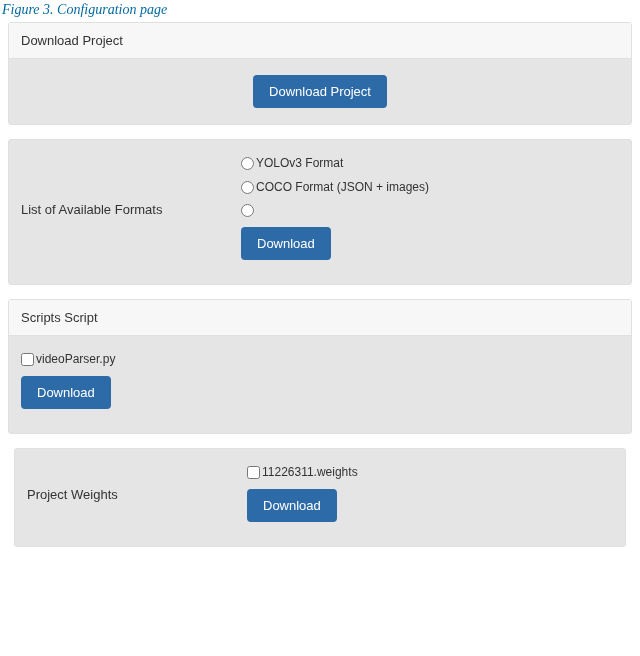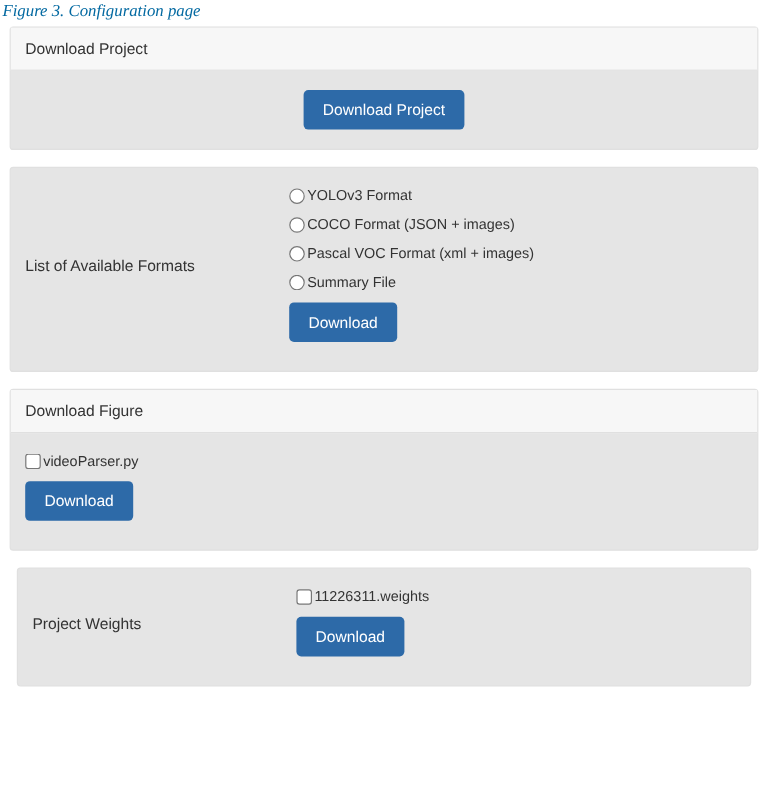--- a/index.html
+++ b/index.html
@@ -110,7 +110,6 @@
         </label>
         <label class="option-line">
           <input type="radio" name="fmt" style="">
-          <span>Pascal VOC Format (xml + images)</span>
         </label>
         <label class="option-line">
           <input type="radio" name="fmt" style="">

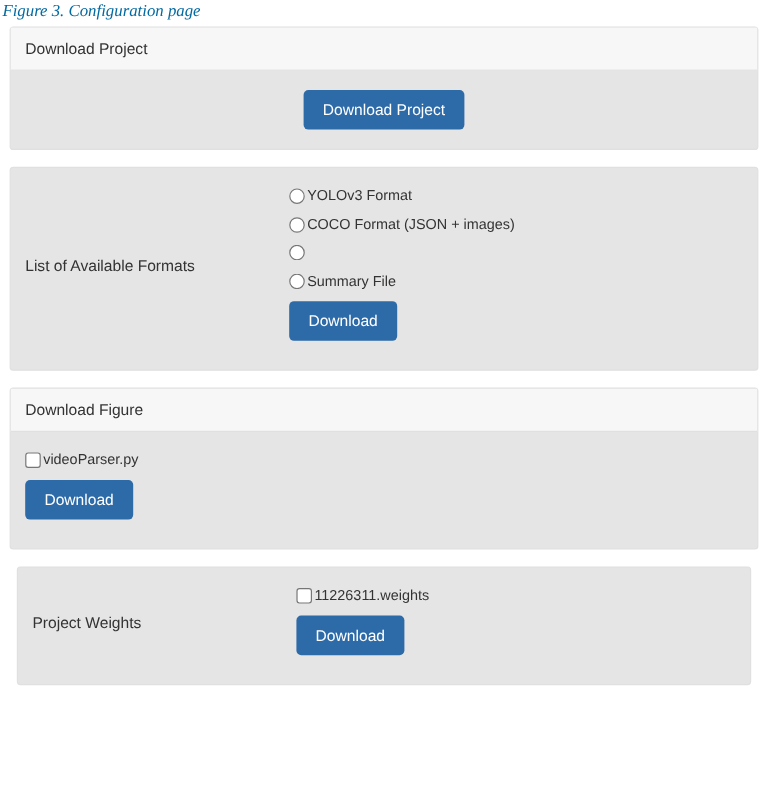--- a/index.html
+++ b/index.html
@@ -111,10 +111,6 @@
         <label class="option-line">
           <input type="radio" name="fmt" style="">
         </label>
-        <label class="option-line">
-          <input type="radio" name="fmt" style="">
-          <span>Summary File</span>
-        </label>
         <div class="action-btn-row">
           <button class="btn-primary">Download</button>
         </div>

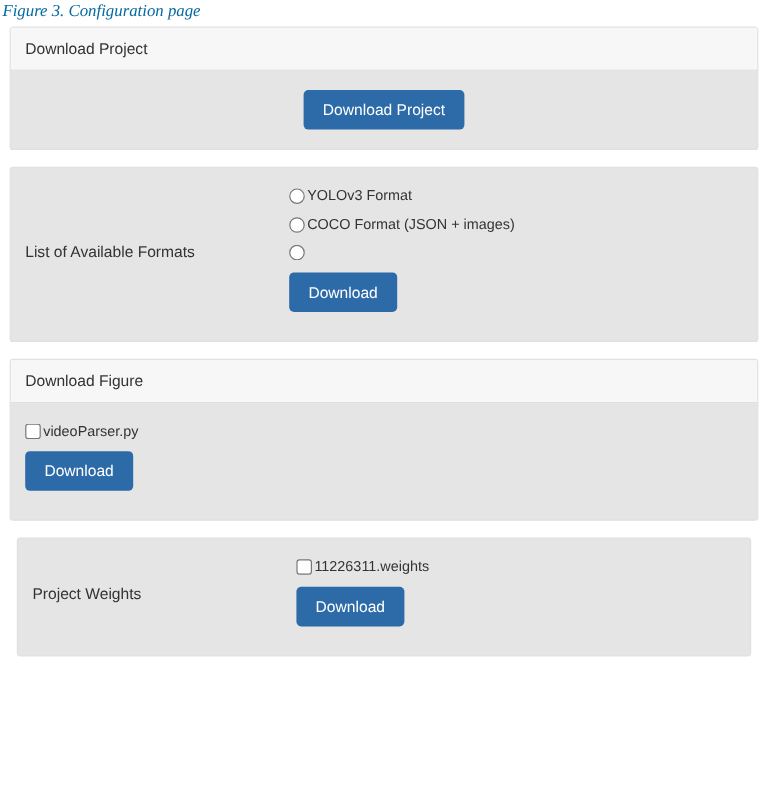--- a/index.html
+++ b/index.html
@@ -120,7 +120,7 @@
 </div>
 
 <div class="panel">
-  <div class="panel-header">Download Figure</div>
+  <div class="panel-header">Scripts Script</div>
   <div class="panel-body">
     <div class="form-row">
       <div class="form-options">

